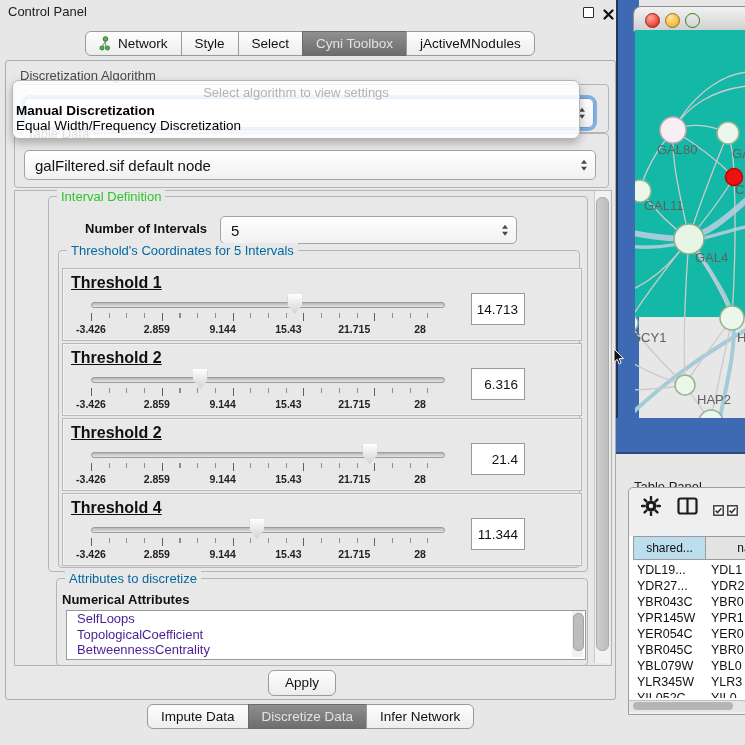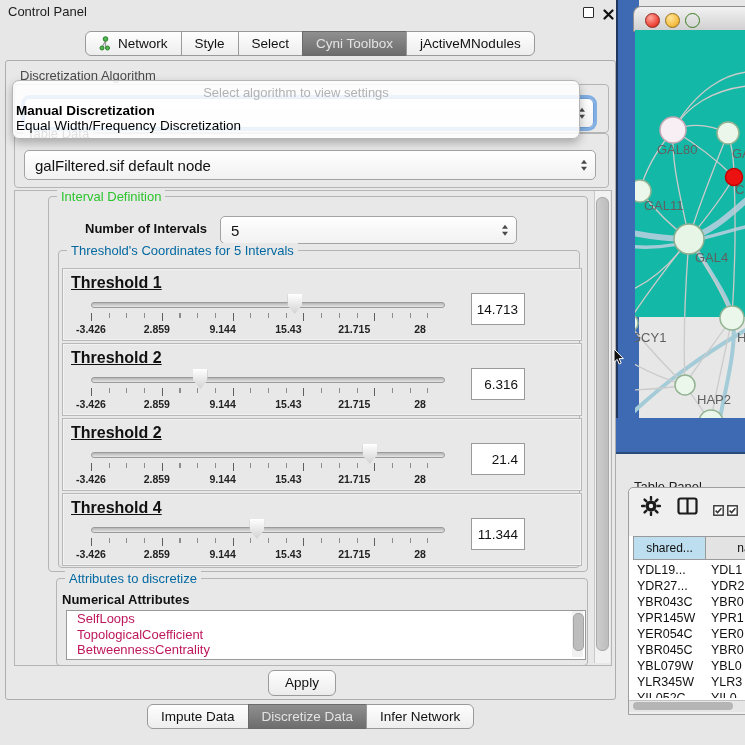--- a/index.html
+++ b/index.html
@@ -82,7 +82,7 @@
   #attr-group{left:56px;top:578px;width:530px;height:86px;}
   #attr-sublabel{left:62px;top:592px;font-size:13px;font-weight:bold;color:#111;}
   #attr-list{left:66px;top:610px;width:518px;height:48px;background:#fff;border:1px solid #9a9a9a;overflow:hidden;}
-  .attr-item{padding-left:10px;font-size:13px;color:#be185d;line-height:15.5px;white-space:nowrap;}
+  .attr-item{padding-left:10px;font-size:13px;color:#4c1d95;line-height:15.5px;white-space:nowrap;}
   #attr-scroll{left:572px;top:611px;width:11px;height:46px;background:#f0f0f0;}
   #attr-thumb{left:573px;top:613px;width:9px;height:36px;background:#bdbdbd;border:1px solid #a2a2a2;border-radius:5px;}
 

